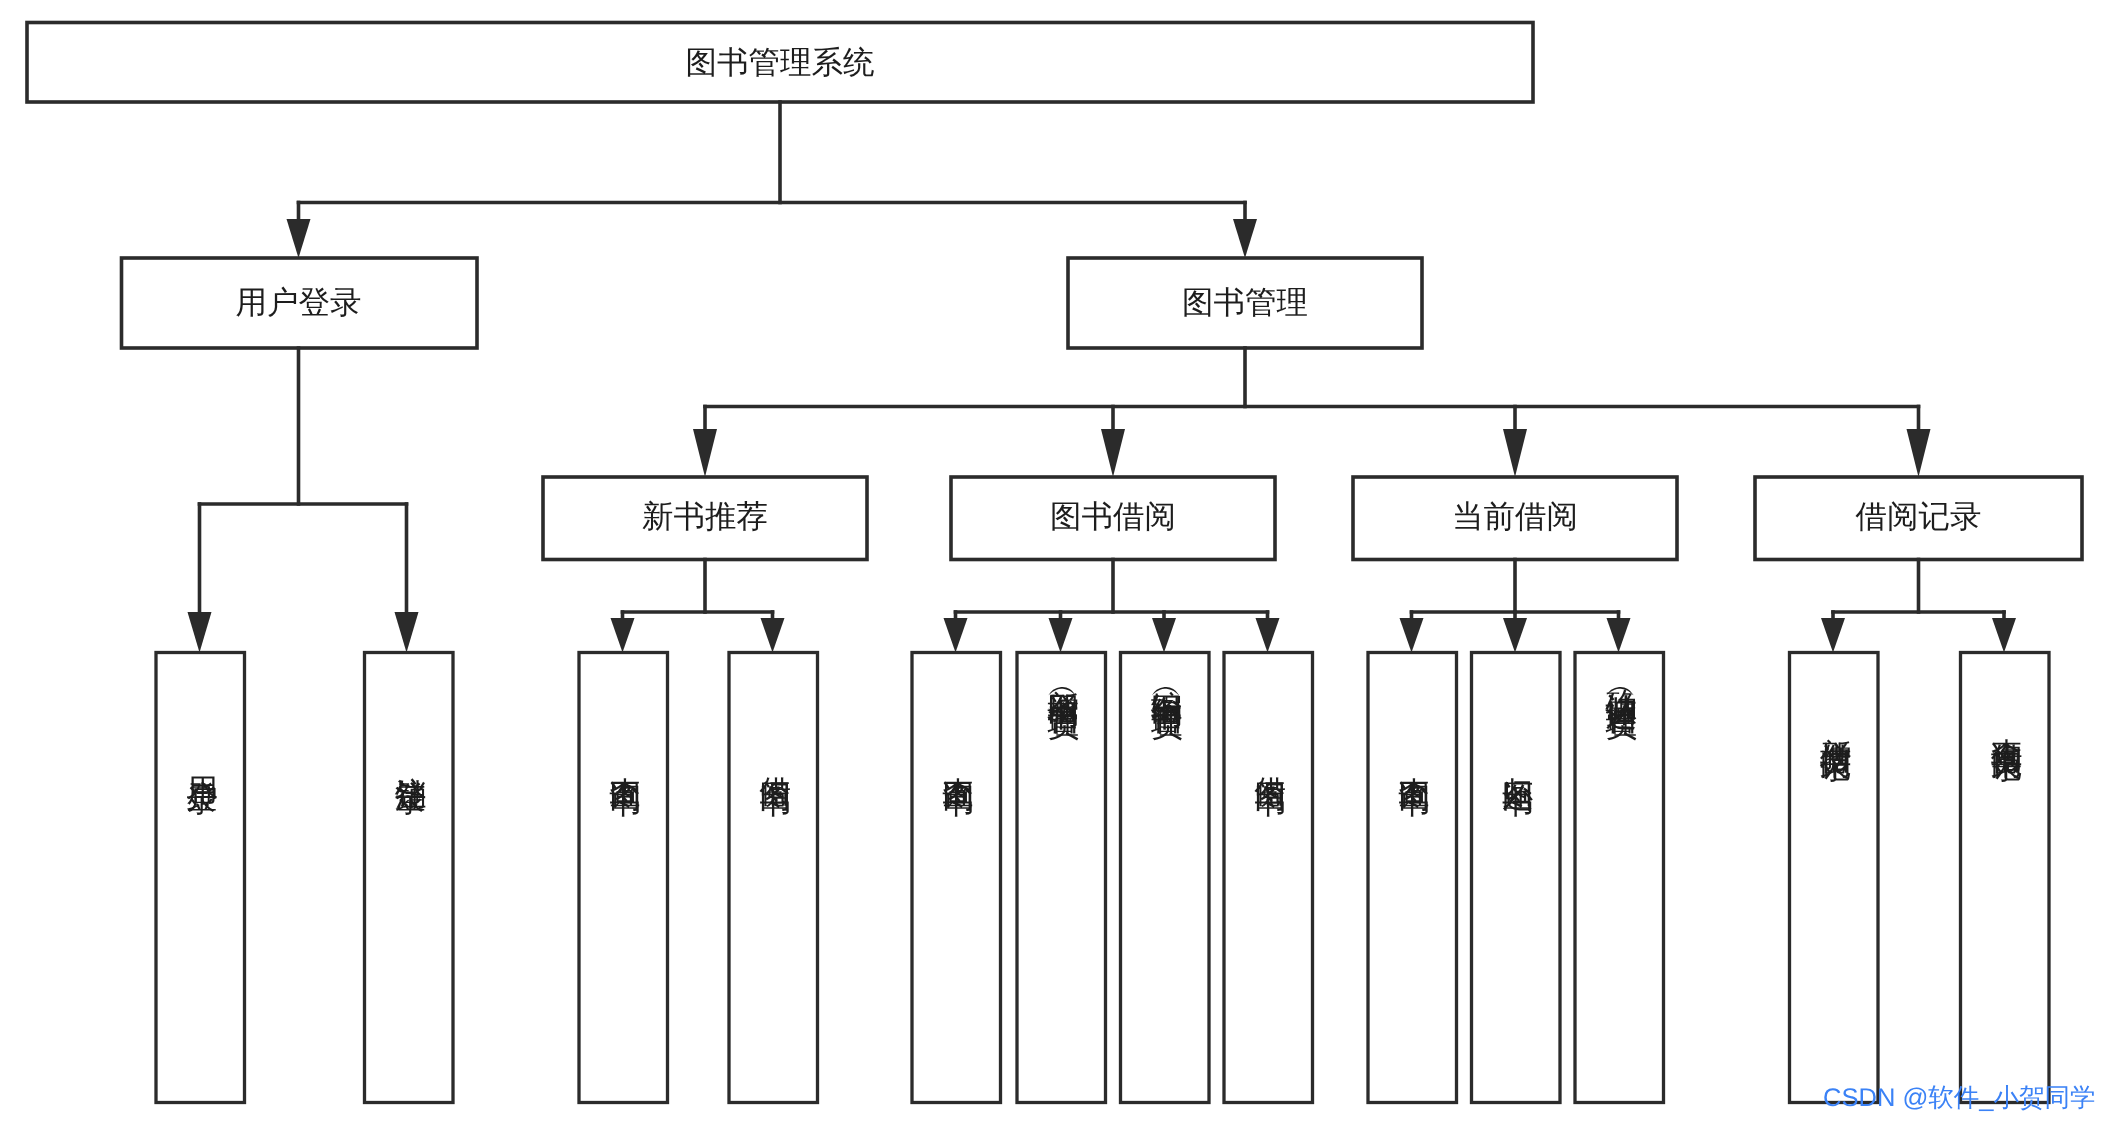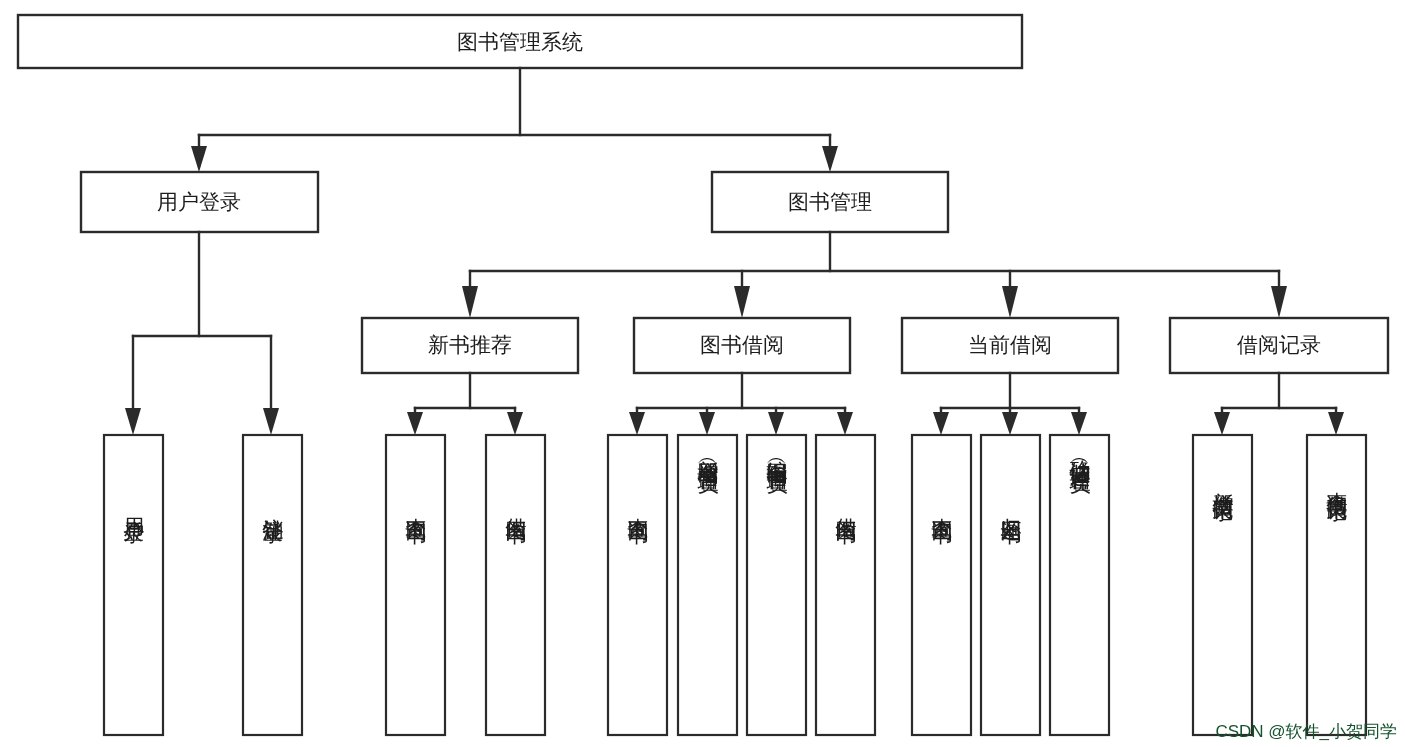--- a/index.html
+++ b/index.html
@@ -76,7 +76,7 @@
     bottom: 4px;
     font-family: "Liberation Sans", "DejaVu Sans", sans-serif;
     font-size: 17px;
-    color: #14532d;
+    color: #3b82f6;
     white-space: nowrap;
     pointer-events: none;
   }

